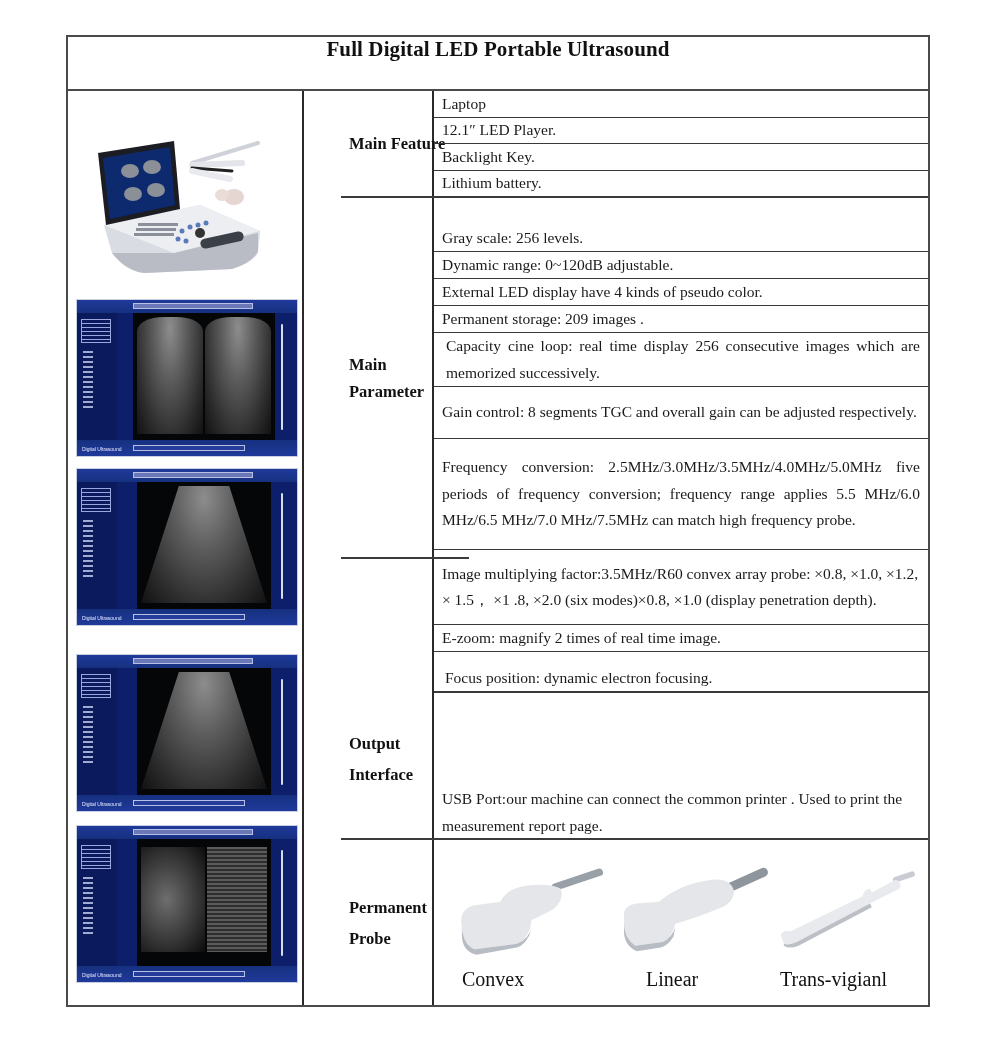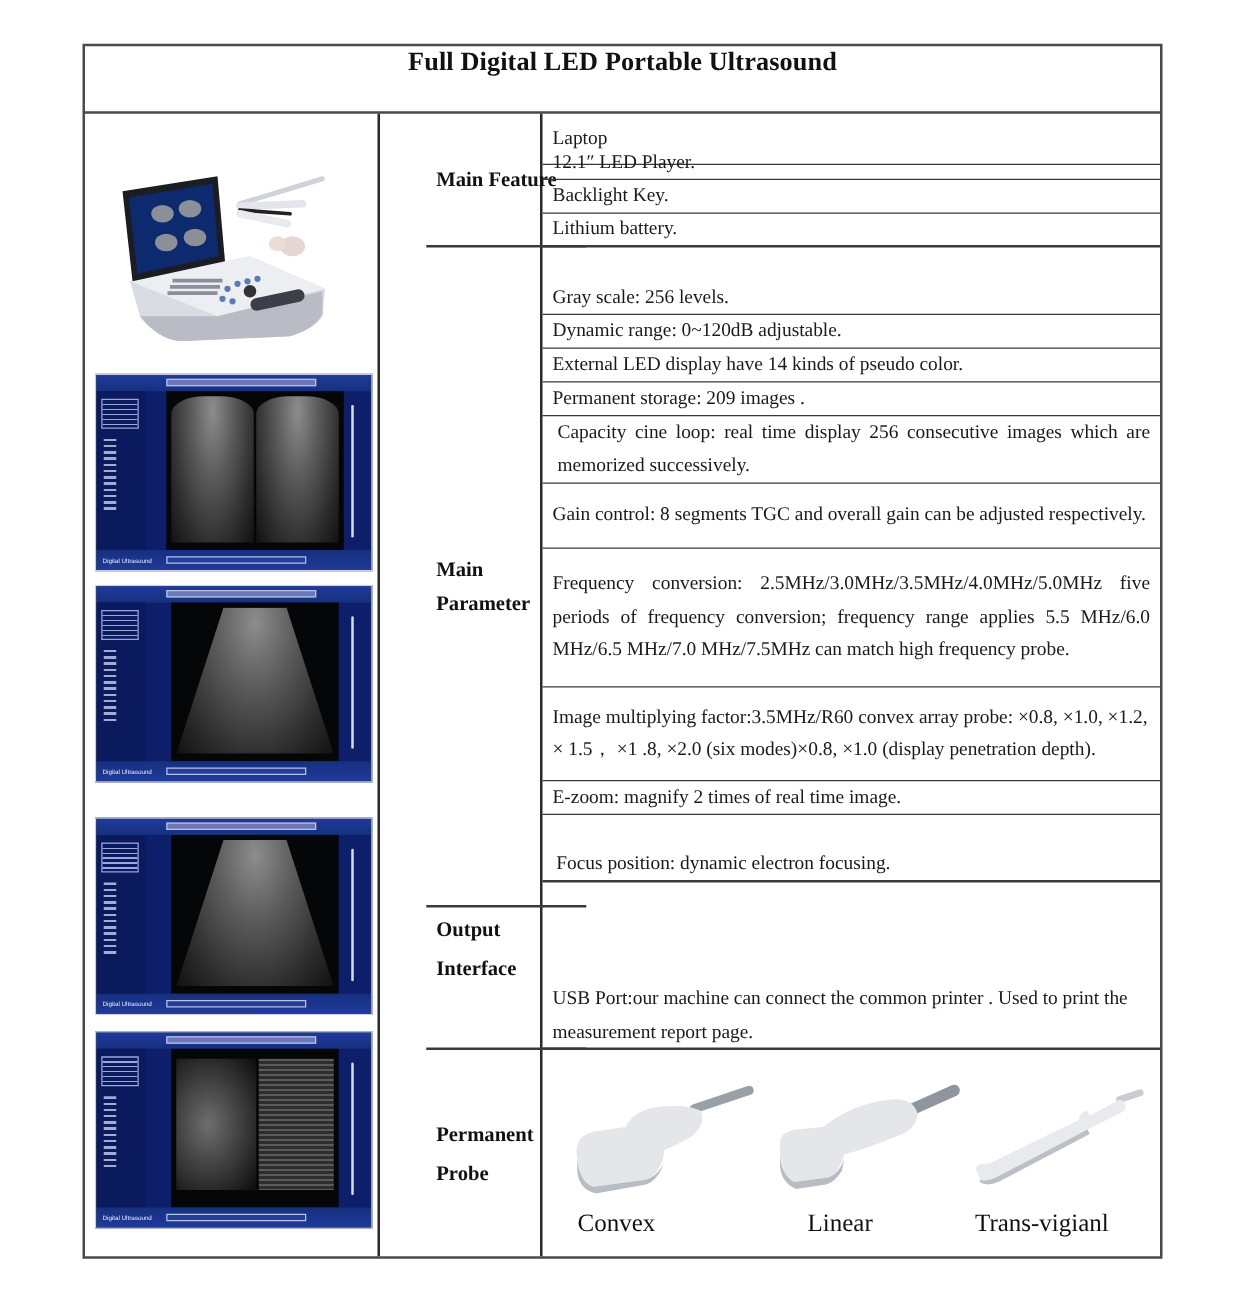--- a/index.html
+++ b/index.html
@@ -187,7 +187,7 @@
 
   <div class="val-col">
 
-    <div class="cell" style="top:0;height:41px;">
+    <div class="cell" style="top:0;height:27px;">
         <span>Laptop</span>
       </div>
     <div class="cell" style="top:27px;height:26px;">

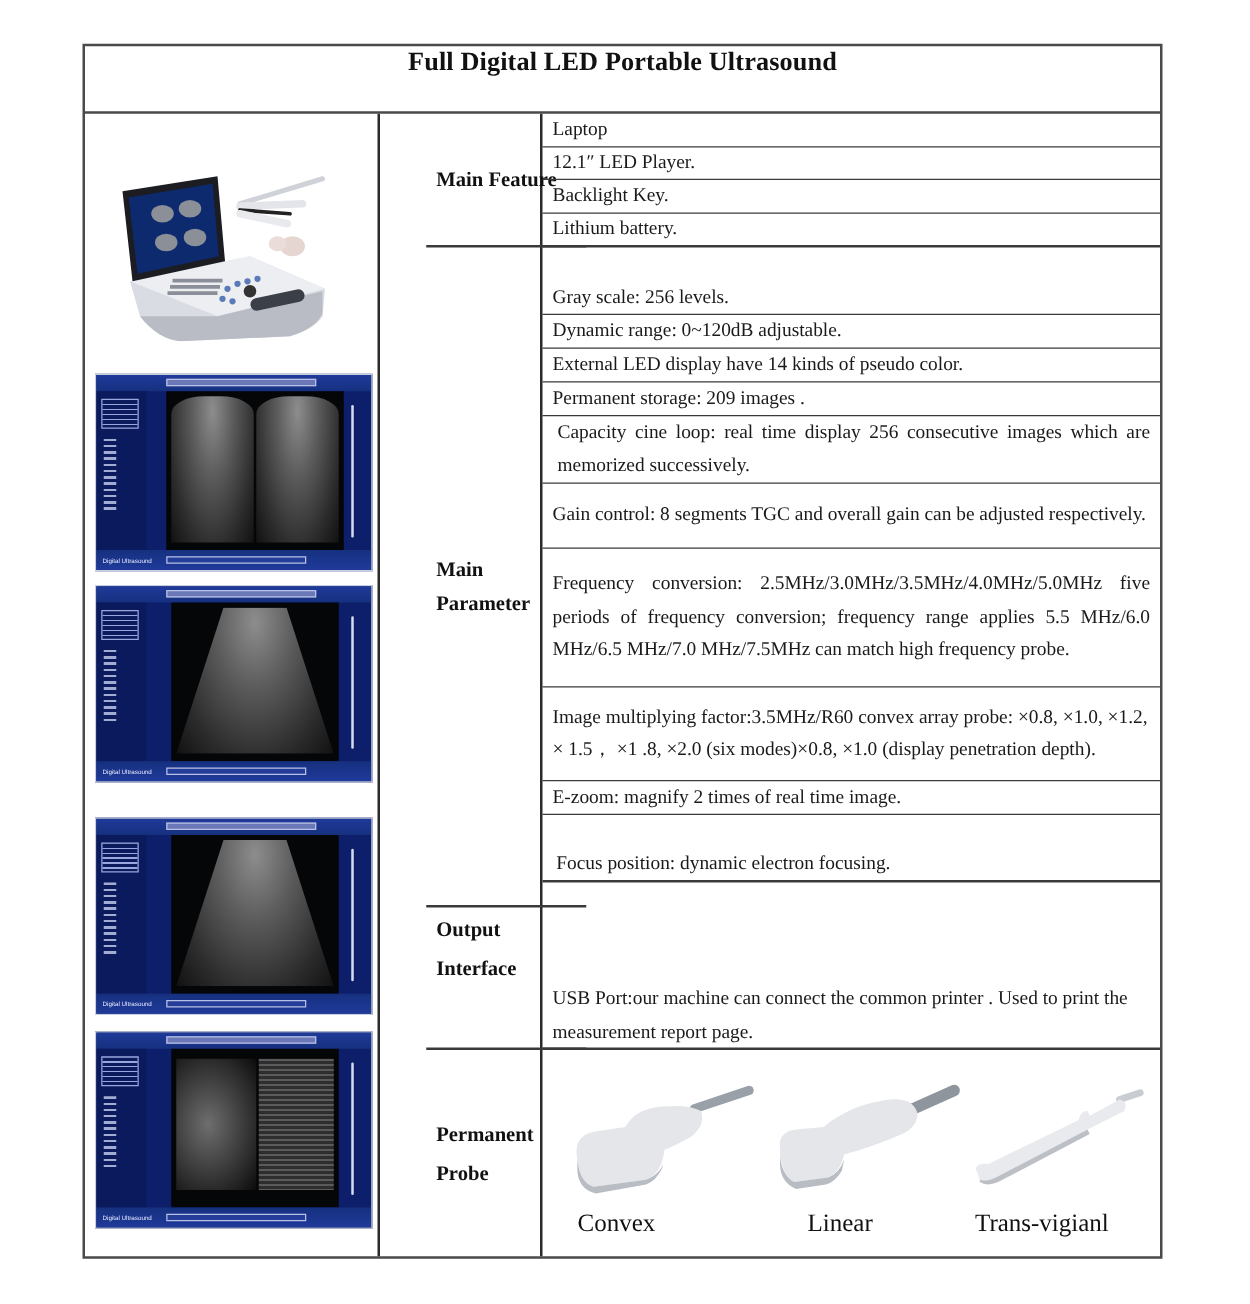--- a/index.html
+++ b/index.html
@@ -207,7 +207,7 @@
         <span>Dynamic range: 0~120dB adjustable.</span>
       </div>
     <div class="cell" style="top:188px;height:27px;">
-        <span>External LED display have 14 kinds of pseudo color.</span>
+        <span>External LED display have 4 kinds of pseudo color.</span>
       </div>
     <div class="cell" style="top:215px;height:27px;">
         <span>Permanent storage: 209 images .</span>

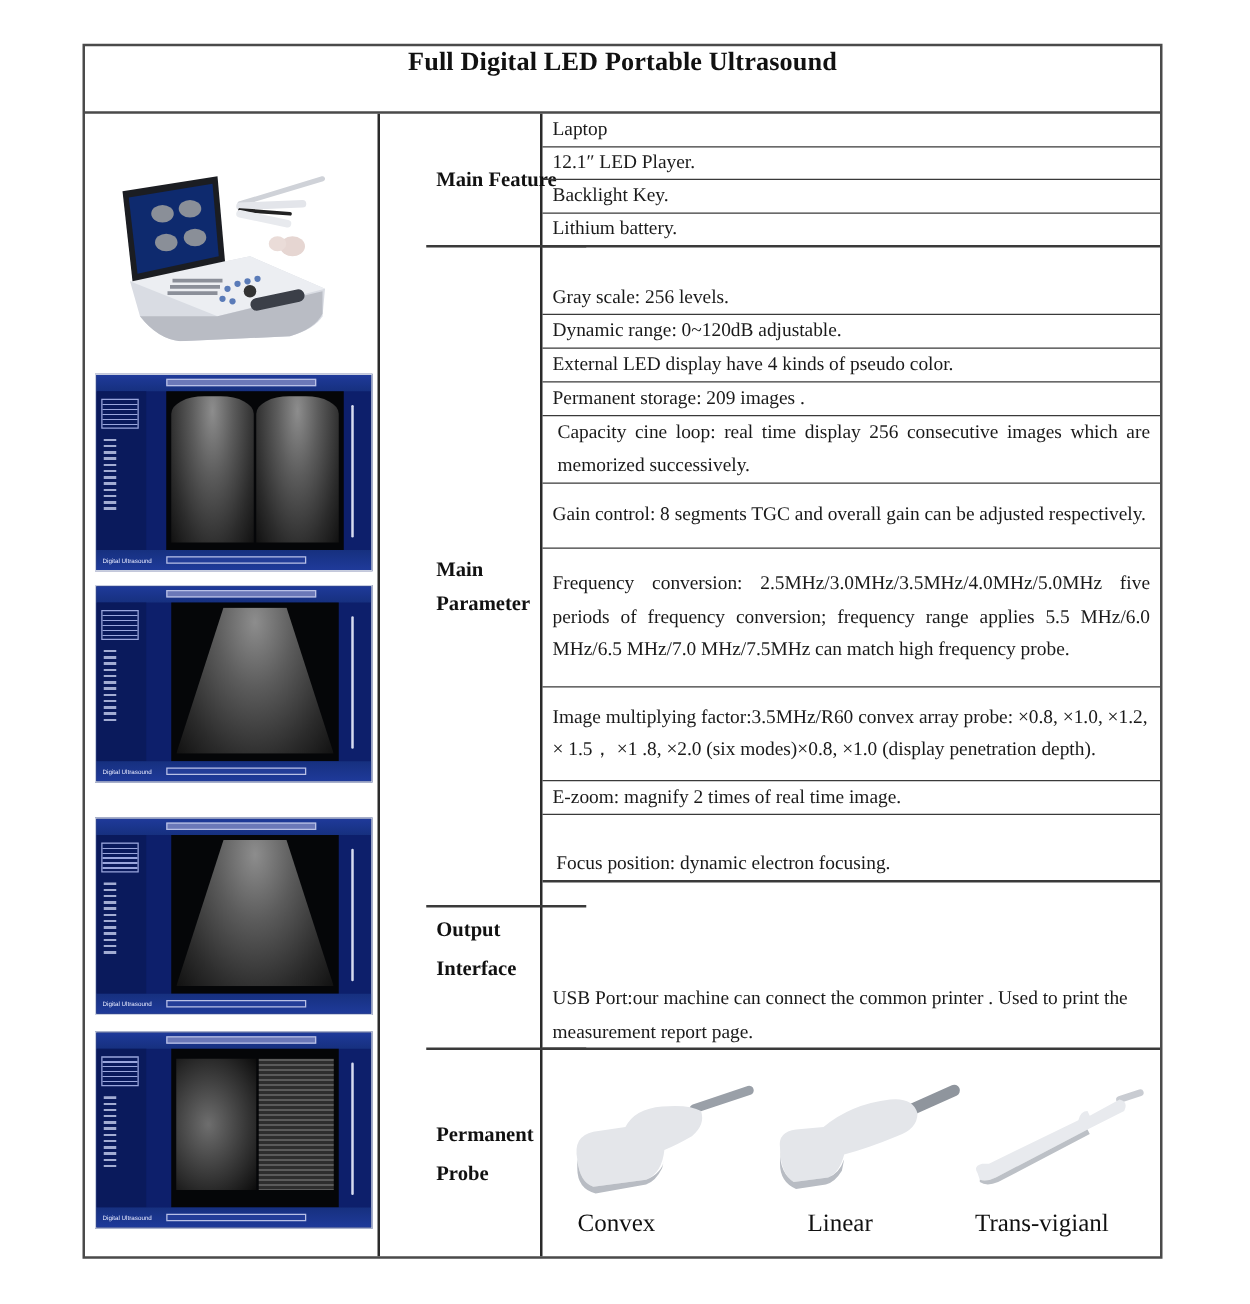--- a/index.html
+++ b/index.html
@@ -165,7 +165,7 @@
     <div class="section-label" style="top:0;height:107px;">
       <span>Main Feature</span>
     </div>
-    <div class="section-label" style="top:122px;height:513px;line-height:27px;">
+    <div class="section-label" style="top:107px;height:361px;line-height:27px;">
       <div>
         <div>Main</div>
         <div>Parameter</div>

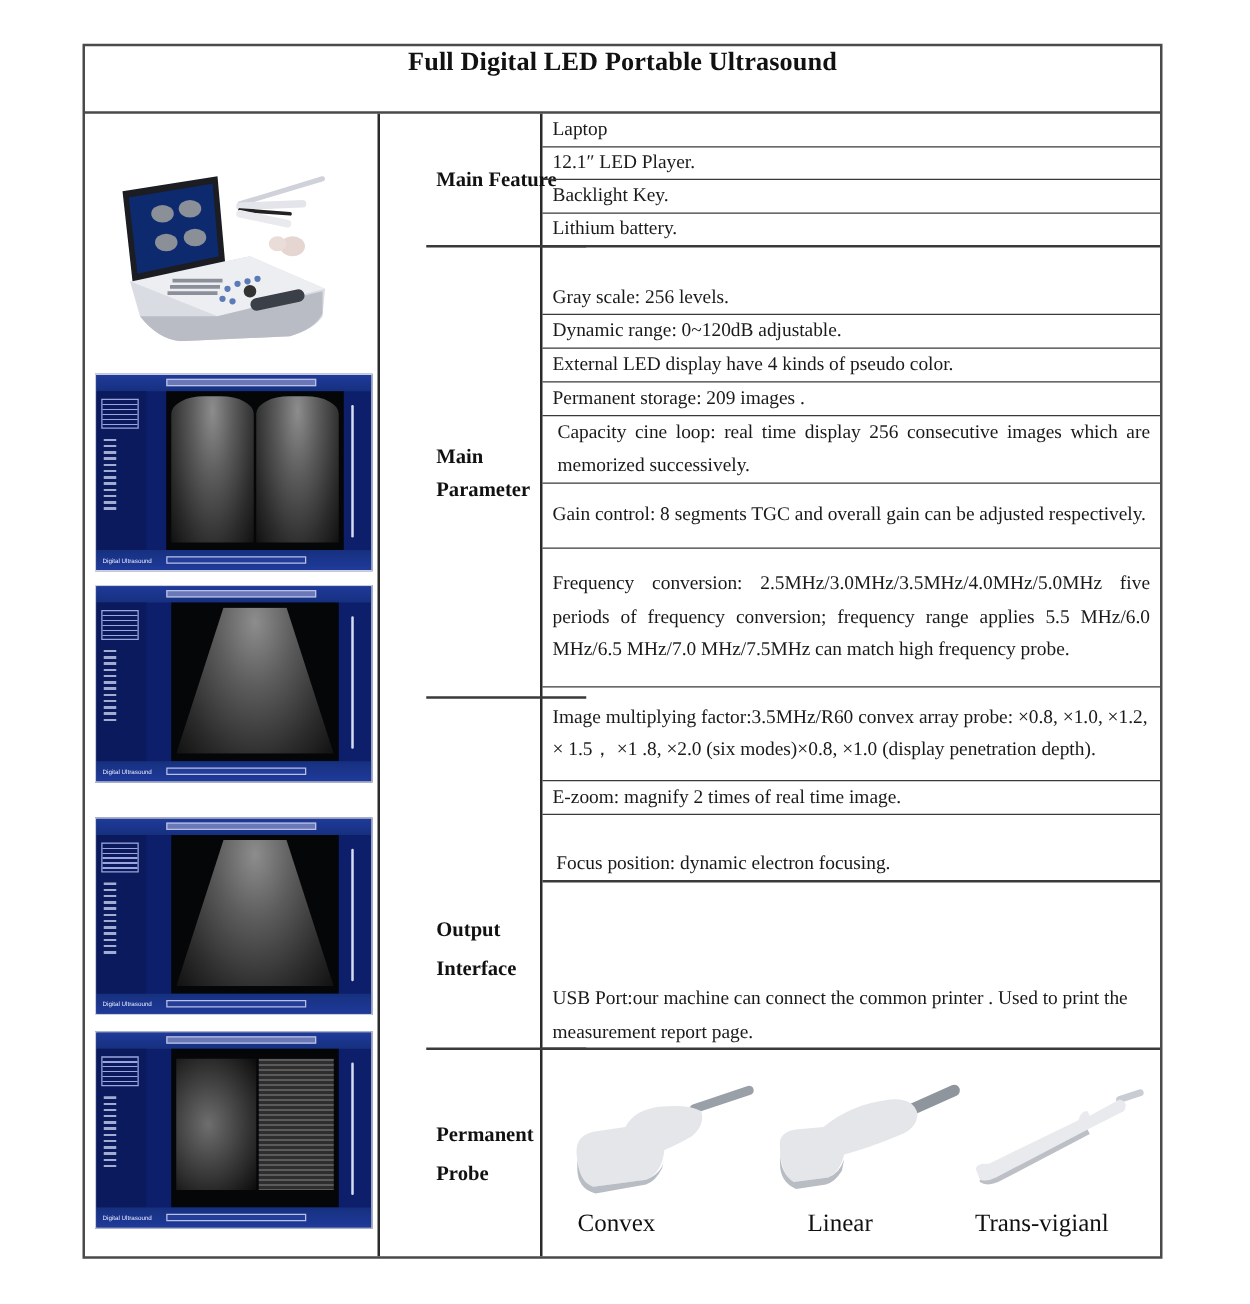--- a/index.html
+++ b/index.html
@@ -227,7 +227,7 @@
     <div class="cell" style="top:534px;height:27px;">
         <span>E-zoom: magnify 2 times of real time image.</span>
       </div>
-    <div class="cell nb" style="top:588px;height:27px;padding-left:11px;">
+    <div class="cell nb" style="top:575px;height:27px;padding-left:11px;">
         <span>Focus position: dynamic electron focusing.</span>
       </div>
 

